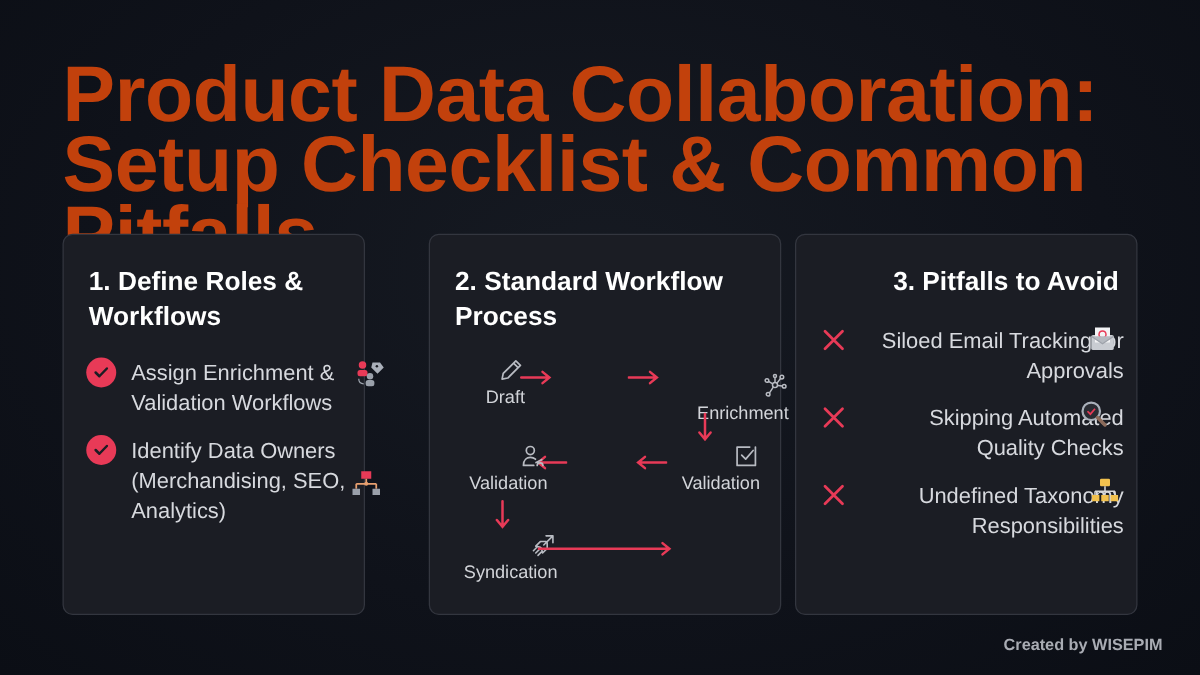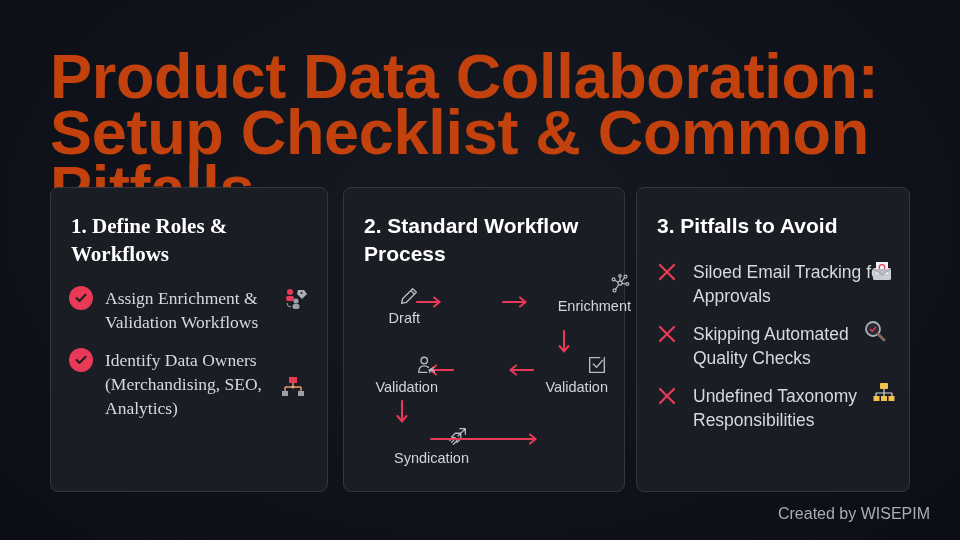--- a/index.html
+++ b/index.html
@@ -28,7 +28,7 @@
     border: 1px solid #33363f;
     border-radius: 8px;
   }
-  .card.c1 { left: 50px; width: 278px; font-family: Liberation Serif, serif; }
+  .card.c1 { left: 50px; width: 242px; }
   .card.c2 { left: 343px; width: 282px; }
   .card.c3 { left: 636px; width: 274px; }
   .card-title {

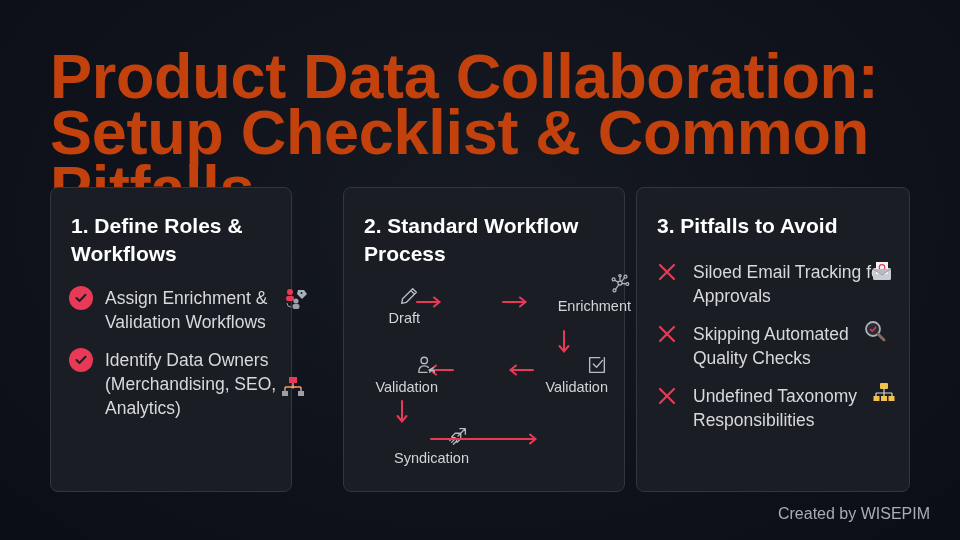--- a/index.html
+++ b/index.html
@@ -30,7 +30,7 @@
   }
   .card.c1 { left: 50px; width: 242px; }
   .card.c2 { left: 343px; width: 282px; }
-  .card.c3 { left: 636px; width: 274px; }
+  .card.c3 { left: 636px; width: 274px; text-align: right; }
   .card-title {
     position: absolute;
     left: 20px; top: 24px; right: 14px;

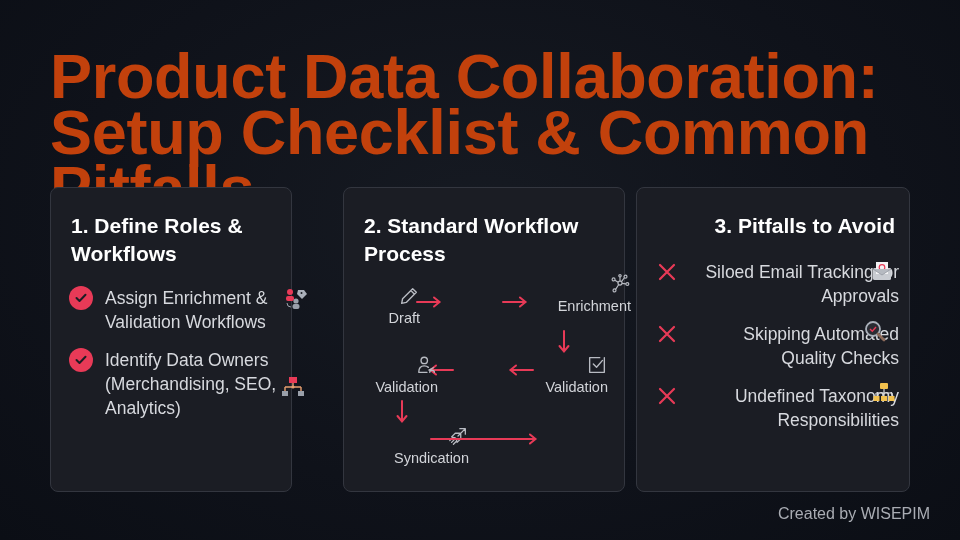--- a/index.html
+++ b/index.html
@@ -150,7 +150,7 @@
         <path d="M1 6 H23 M18 1.5 L23.5 6 L18 10.5" stroke="#e83a57" stroke-width="2" fill="none" stroke-linecap="round"></path>
       </svg>
 
-    <div class="node" style="left:178px;top:85px;width:86px;margin-left:23px;">
+    <div class="node" style="left:178px;top:110px;width:86px;margin-left:23px;">
       <svg width="22" height="22" viewBox="0 0 24 24" fill="none" stroke="#b8bbc2" stroke-width="1.3">
           <circle cx="12" cy="11" r="2.2"></circle>
           <circle cx="5" cy="7" r="1.6"></circle>

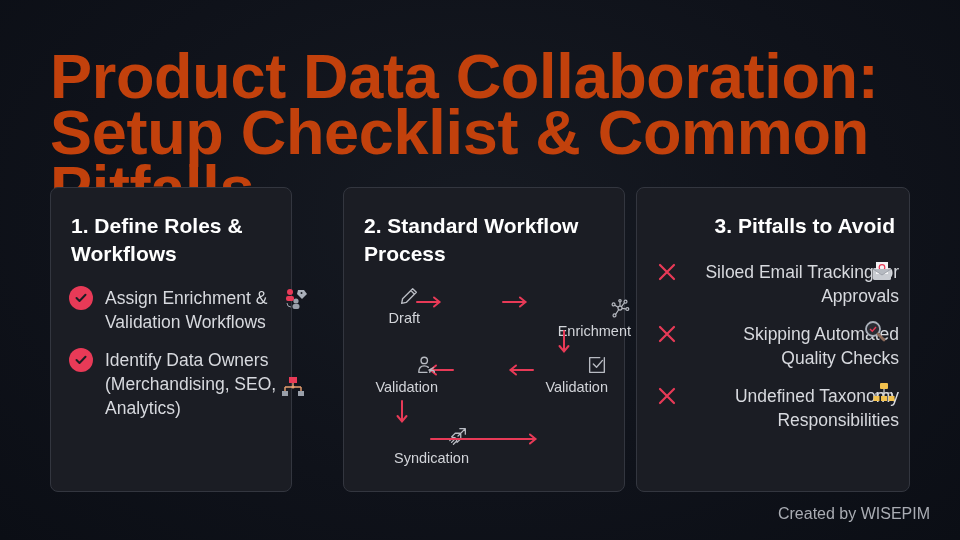--- a/index.html
+++ b/index.html
@@ -194,7 +194,7 @@
         <path d="M6 1 V21 M1.5 16 L6 21.5 L10.5 16" stroke="#e83a57" stroke-width="2" fill="none" stroke-linecap="round"></path>
       </svg>
 
-    <div class="node" style="left:18px;top:237px;width:84px;margin-left:23px;">
+    <div class="node" style="left:18px;top:237px;width:84px;">
       <svg width="22" height="22" viewBox="0 0 24 24" fill="none" stroke="#b8bbc2" stroke-width="1.4" stroke-linejoin="round" stroke-linecap="round">
           <path d="M20 4 L12 12 M20 4 L20 10 M20 4 L14 4 M14 9 L9 9 L5 13 L9 14 M15 10 L15 15 L11 19 L10 15 M9 14 L10 15 M5 19 L8 16 M3 17 L6 14 M7 21 L10 18"></path>
         </svg>

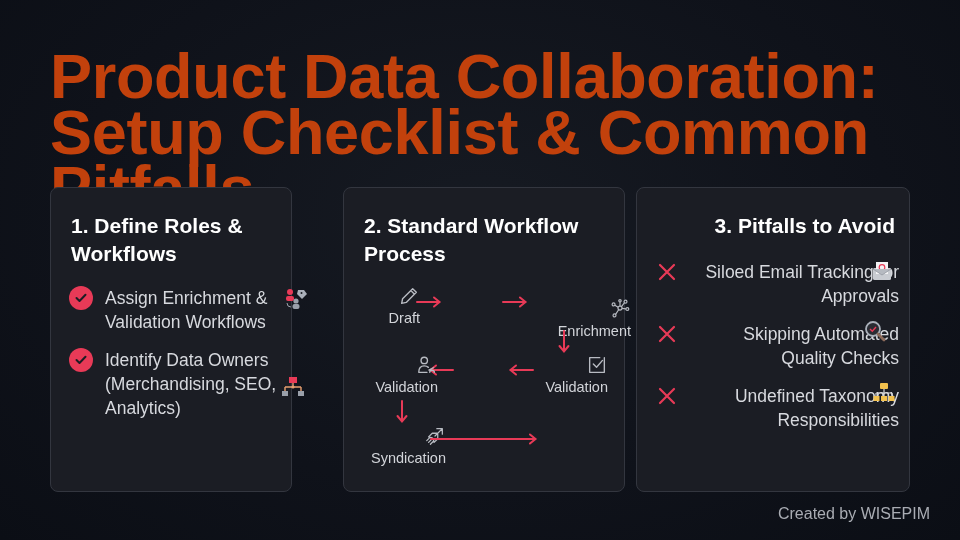--- a/index.html
+++ b/index.html
@@ -76,8 +76,9 @@
   .footer {
     position: absolute;
     right: 30px; bottom: 17px;
-    font-size: 16px;
+    font-size: 13px;
     color: #a9acb3;
+    font-weight: bold;
   }
 </style>
 </head>

